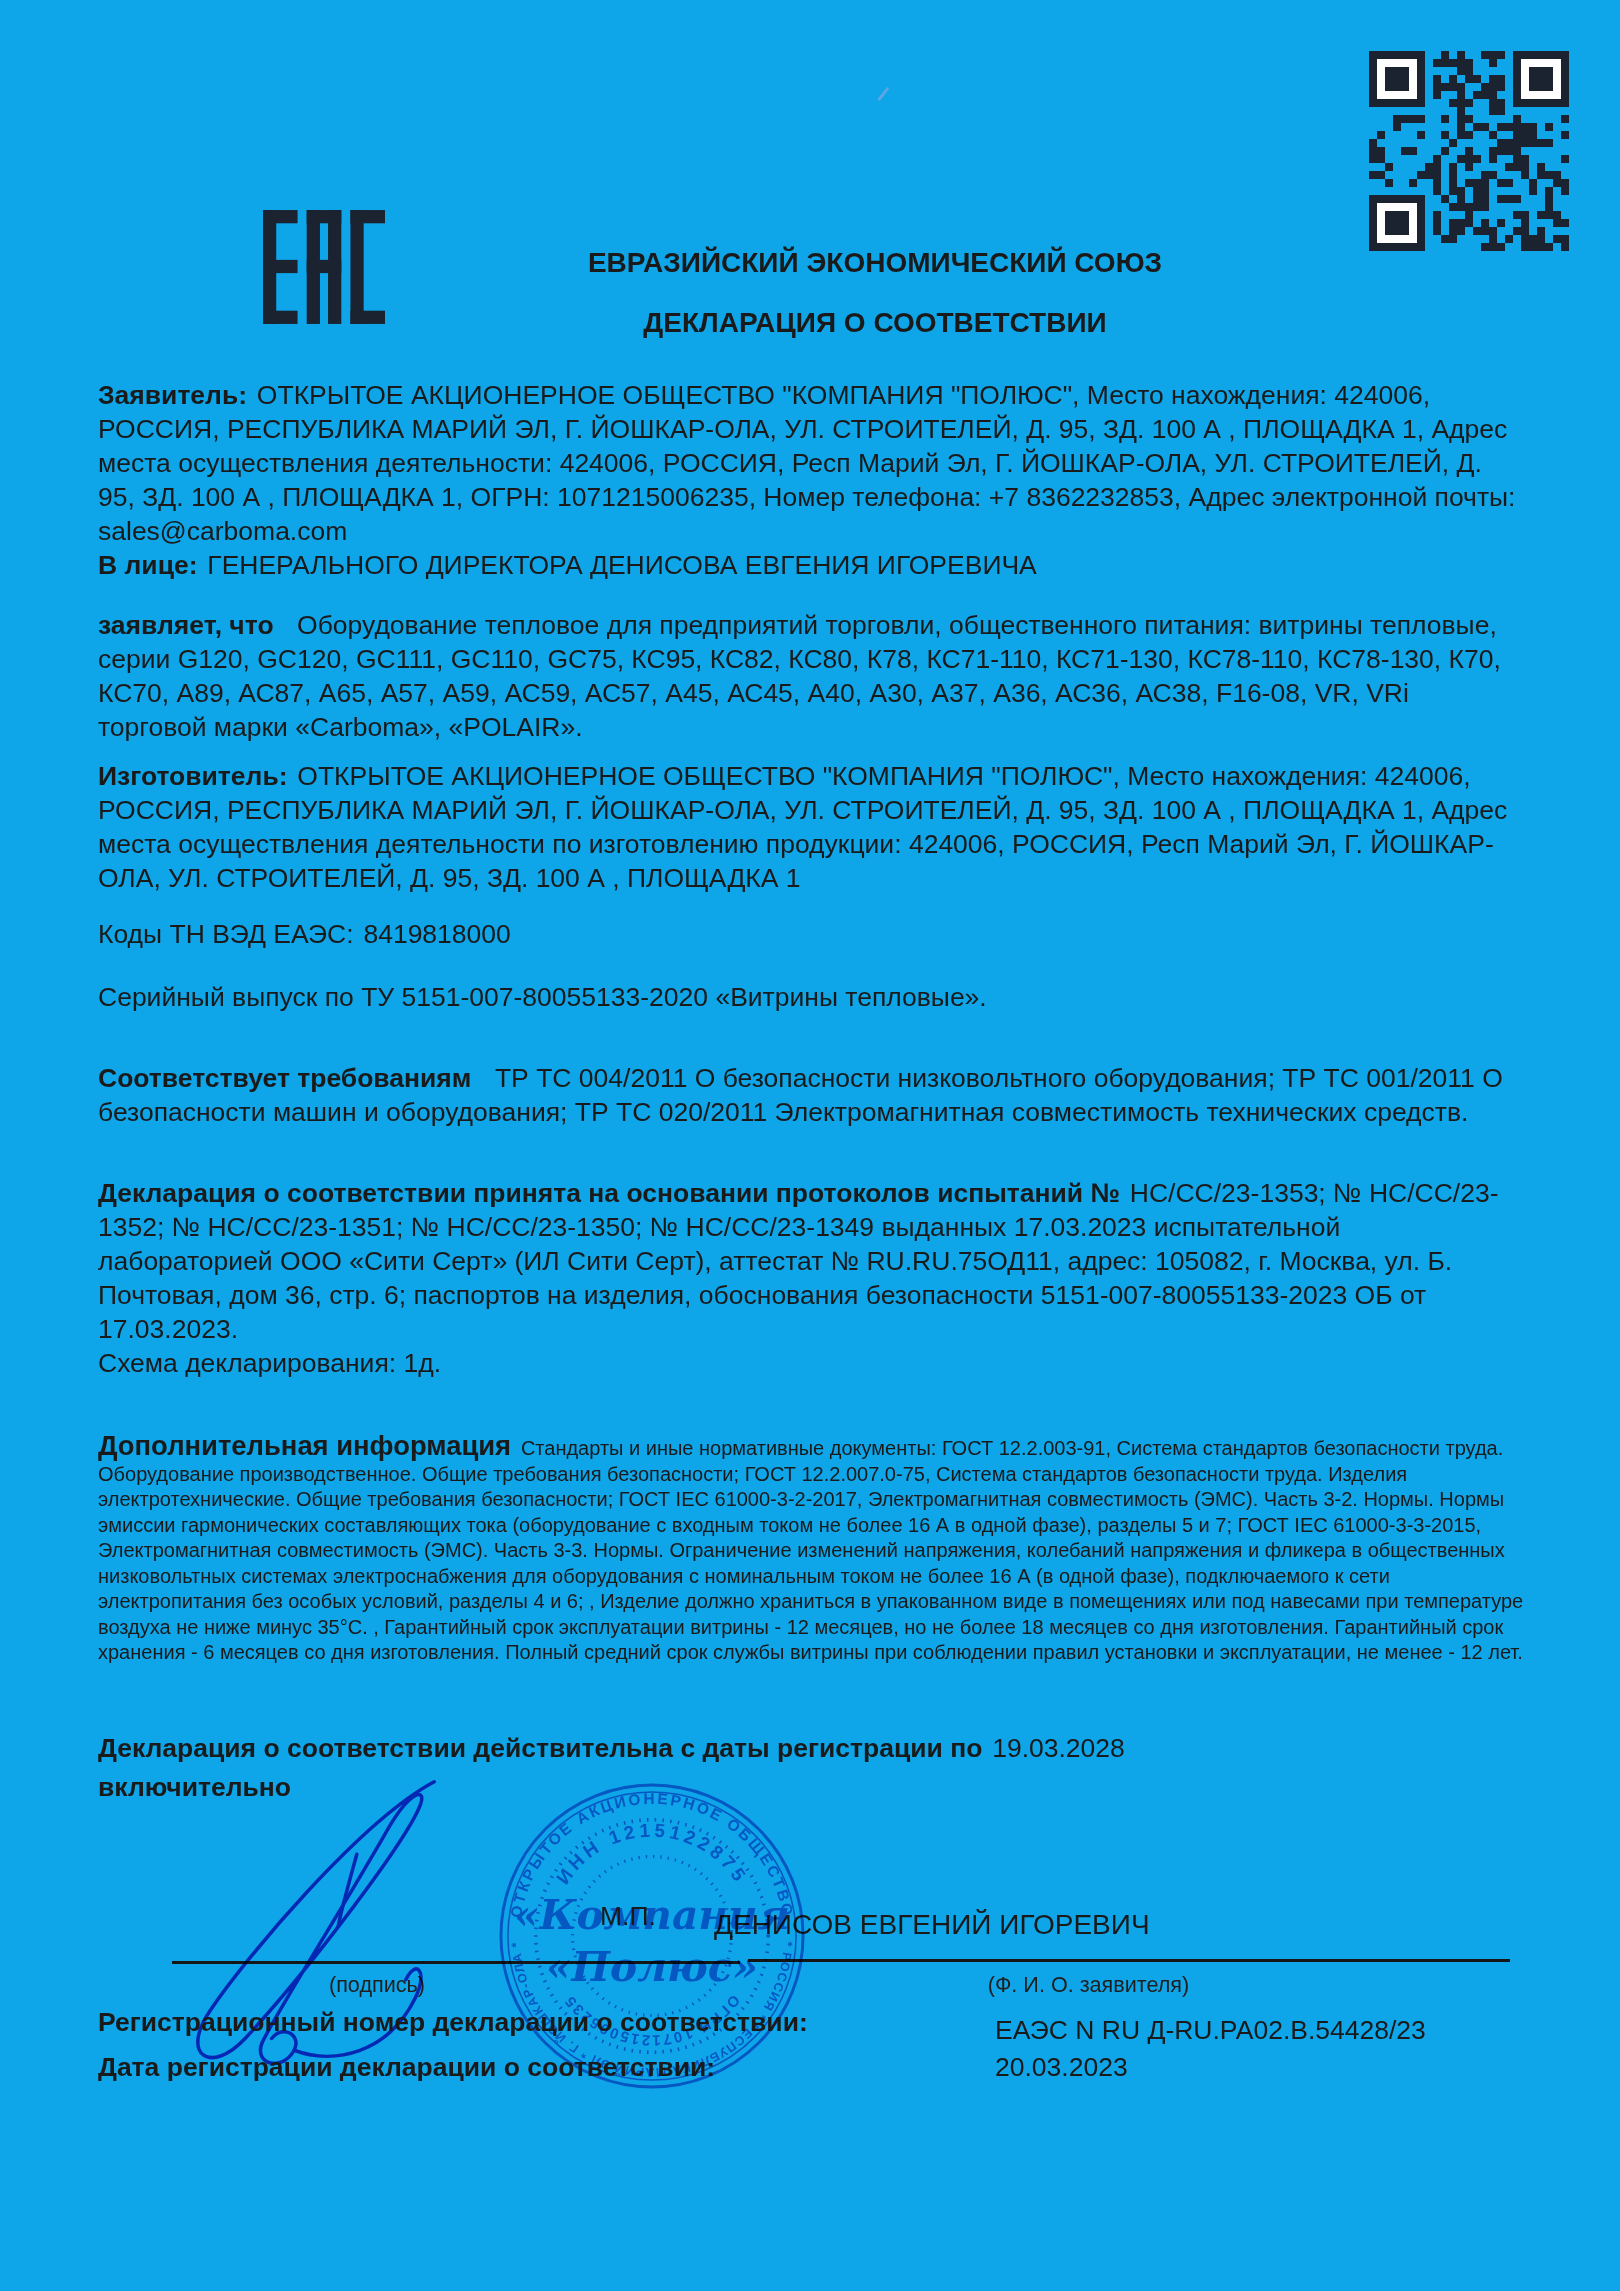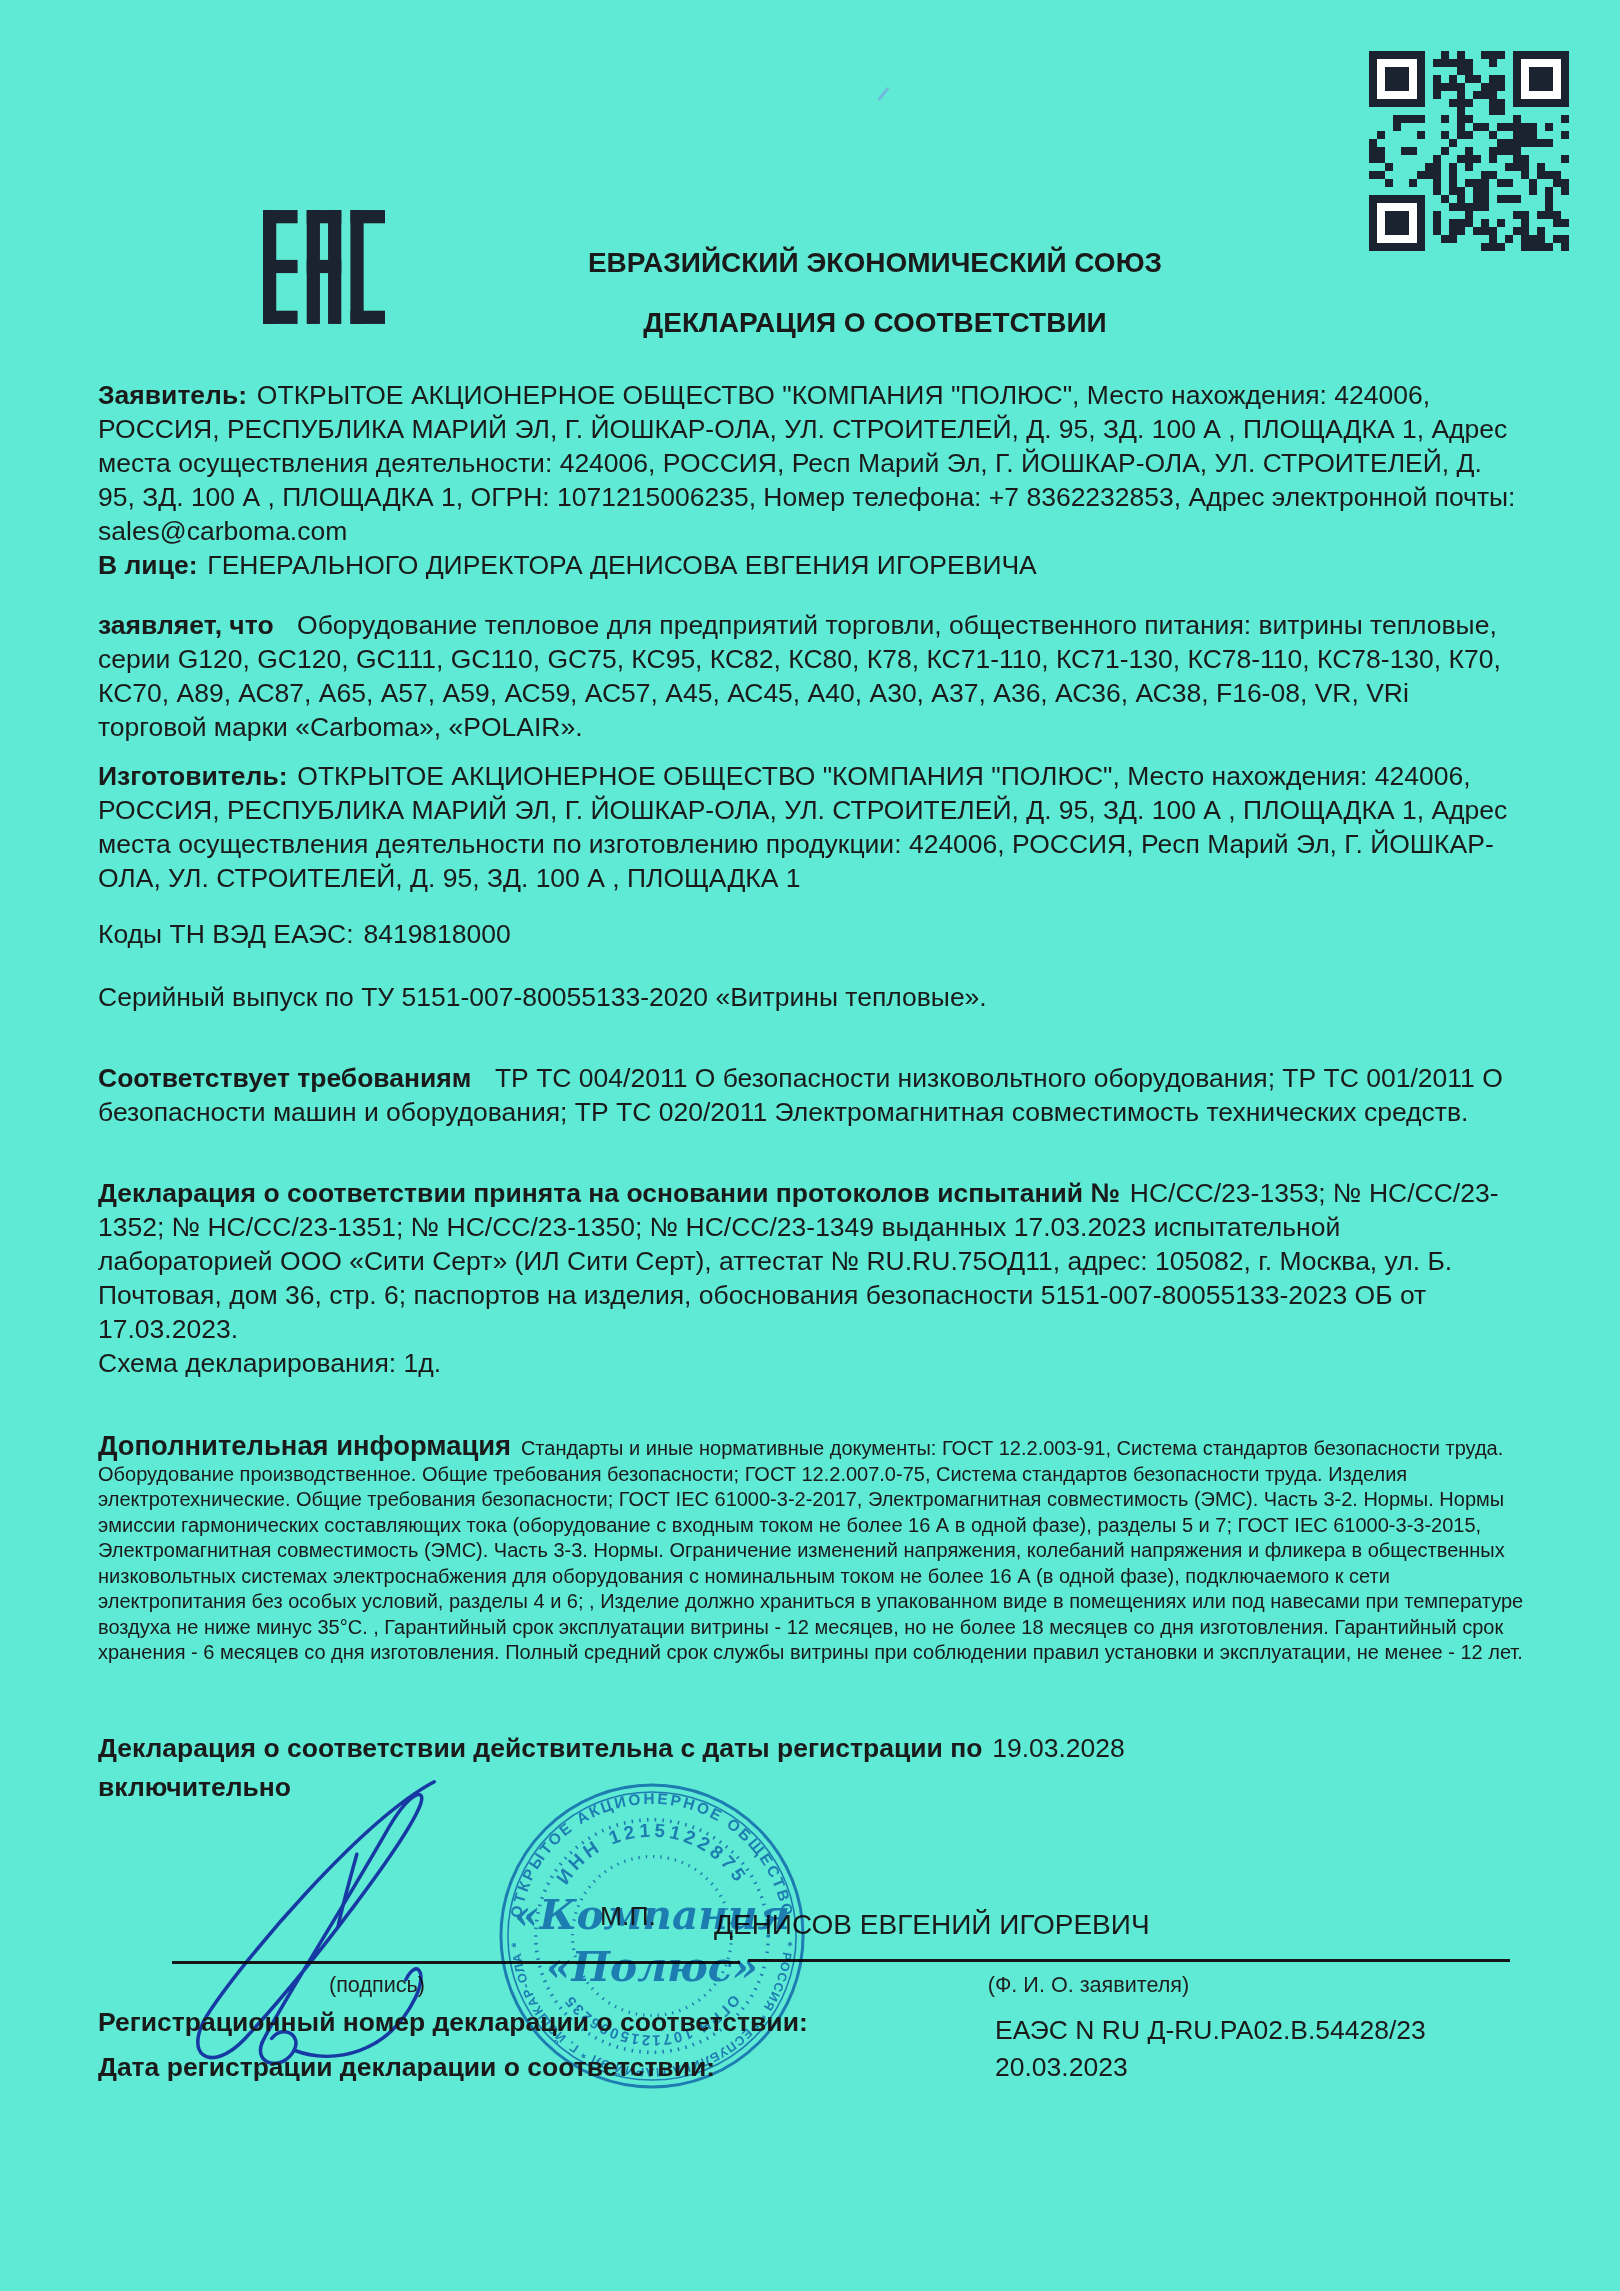--- a/index.html
+++ b/index.html
@@ -4,7 +4,7 @@
 <style>
   html,body{margin:0;padding:0;background:#9a9a9a;}
   .page{
-    position:relative;width:1620px;height:2292px;background:#5eead4;
+    position:relative;width:1620px;height:2292px;background:#0ea5e9;
     font-family:"Liberation Sans",sans-serif;color:#1a1a1a;overflow:hidden;
     margin:0 auto;
   }

